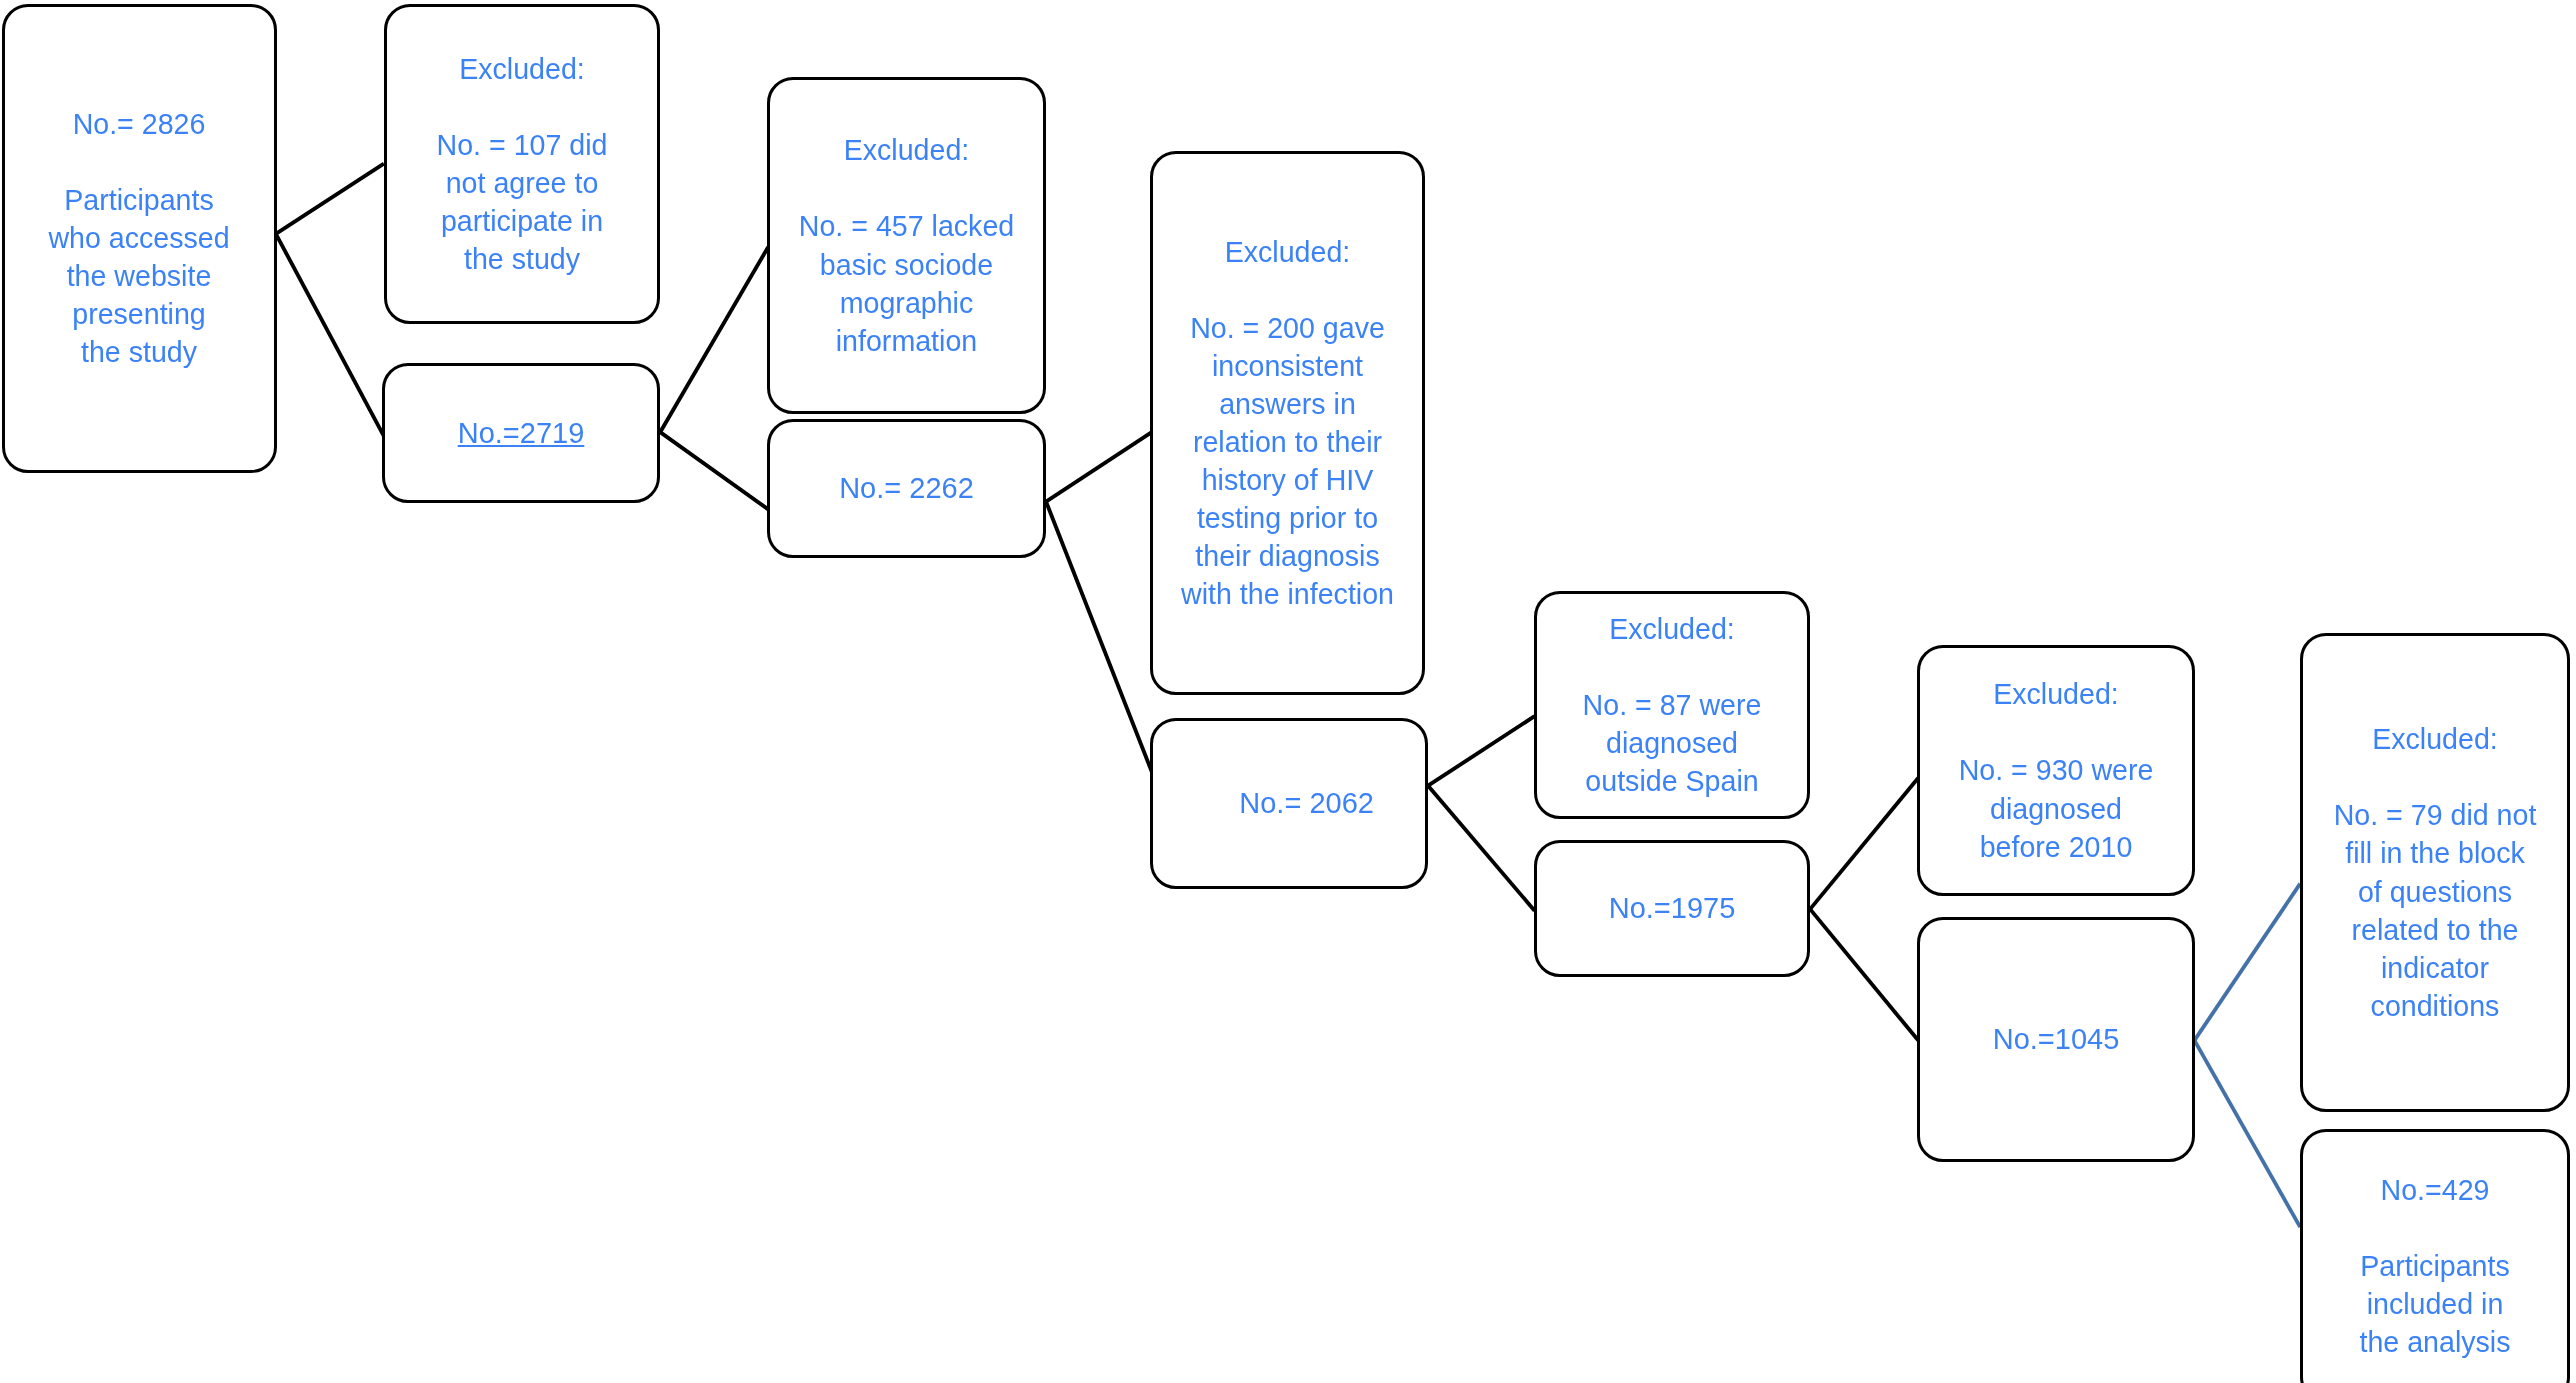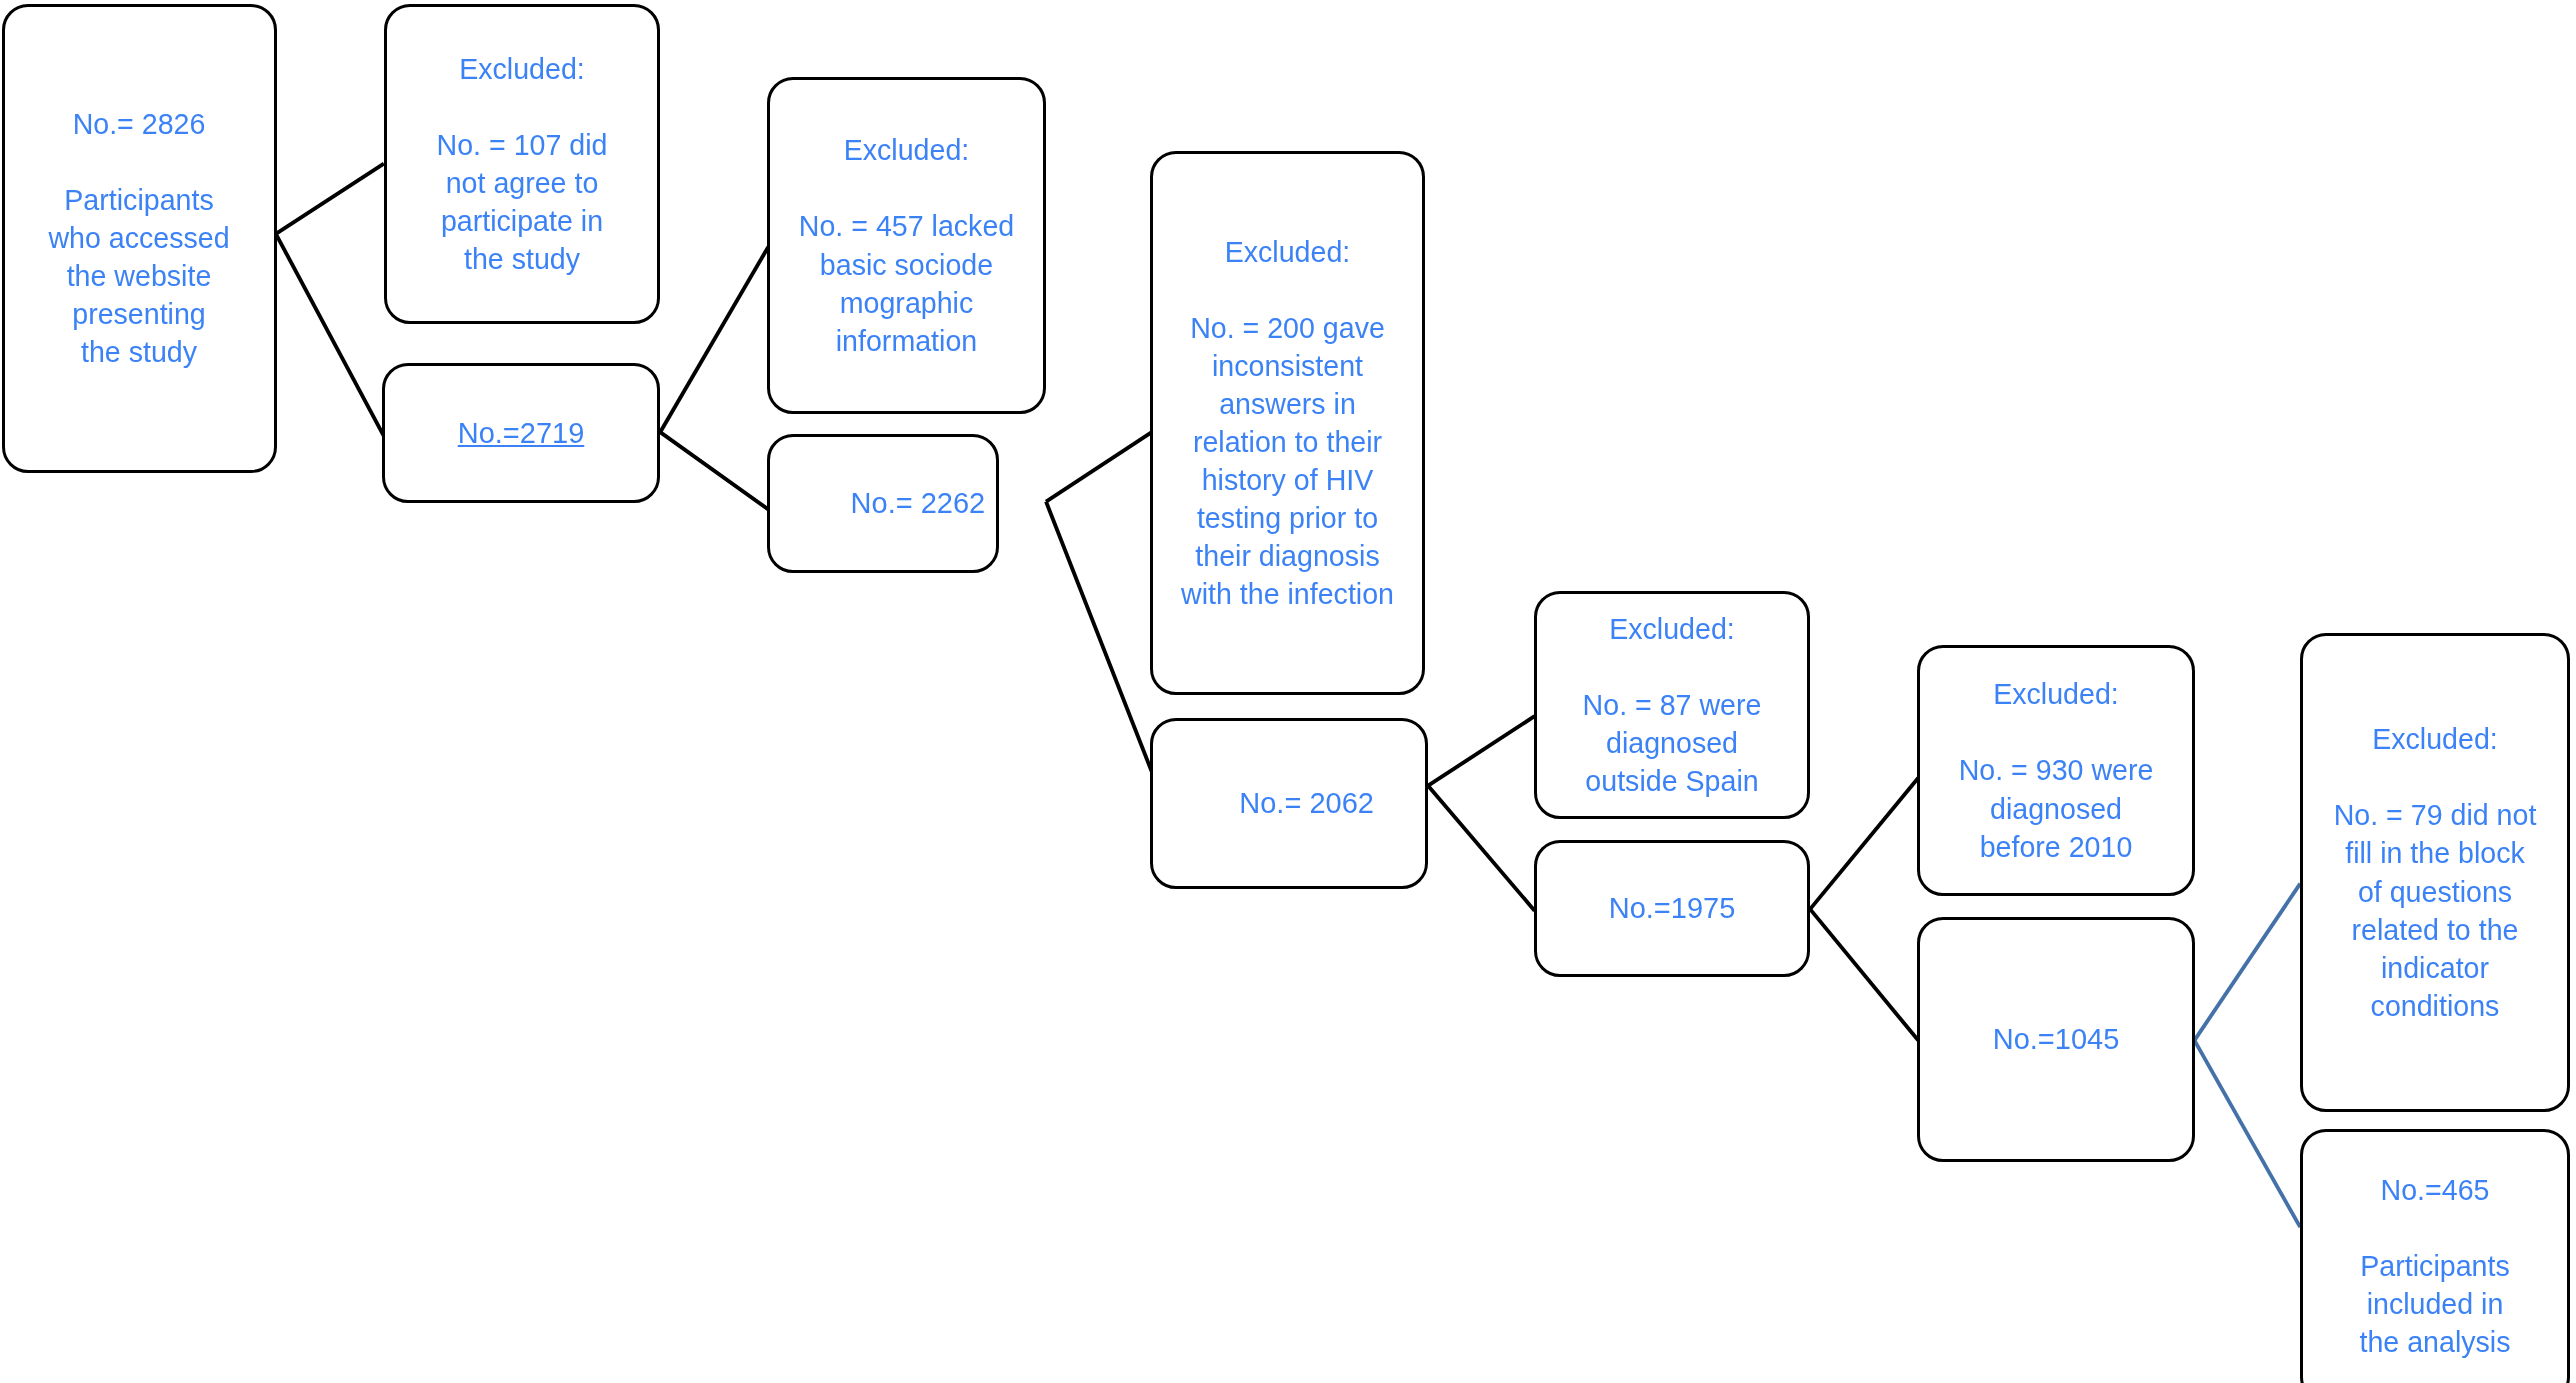--- a/index.html
+++ b/index.html
@@ -114,7 +114,7 @@
 information</span>
   </div>
 
-  <div class="node small" style="left:767px; top:434px; width:232px; height:139px;text-align:right;">
+  <div class="node small" style="left:767px; top:419px; width:279px; height:139px;">
     <span class="txt">No.= 2262</span>
   </div>
 

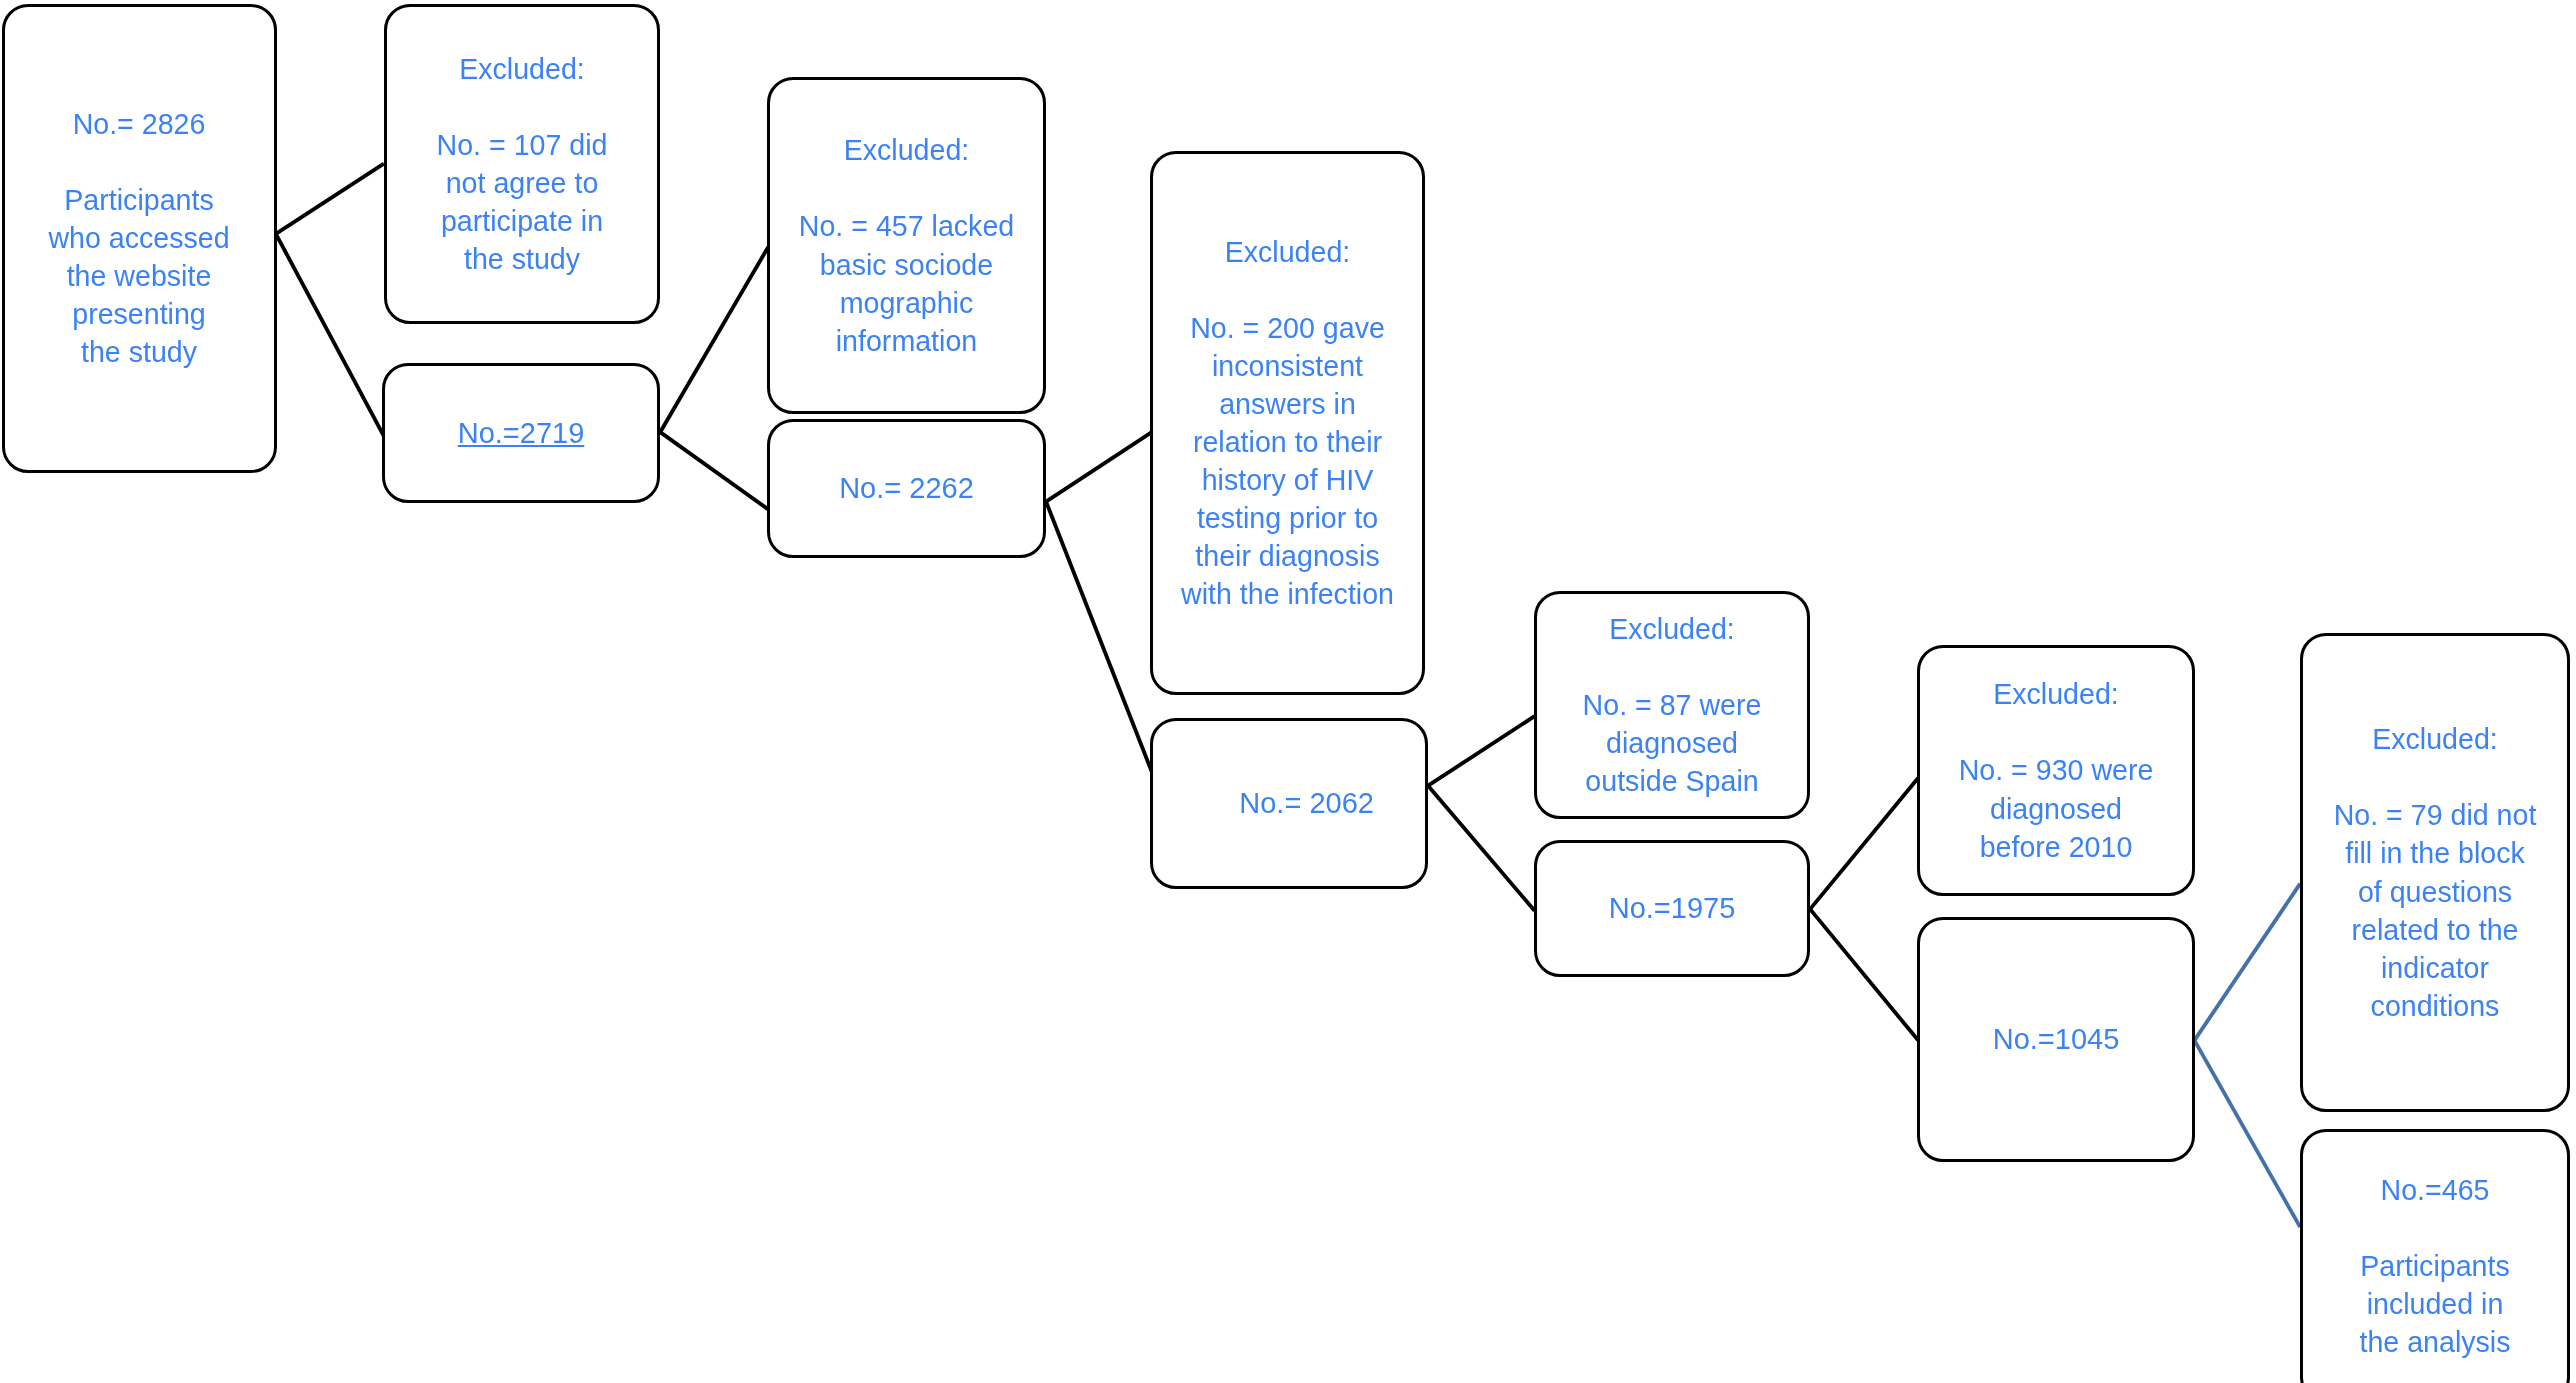--- a/index.html
+++ b/index.html
@@ -171,7 +171,7 @@
   </div>
 
   <div class="node" style="left:2300px; top:1129px; width:270px; height:274px;">
-    <span class="txt">No.=465
+    <span class="txt">No.=429
 
 Participants
 included in

